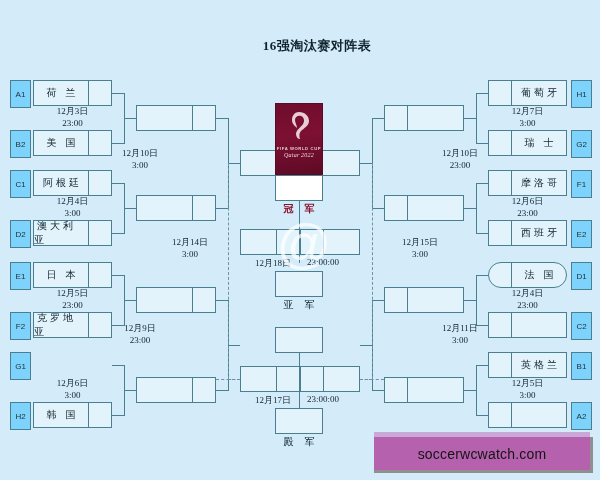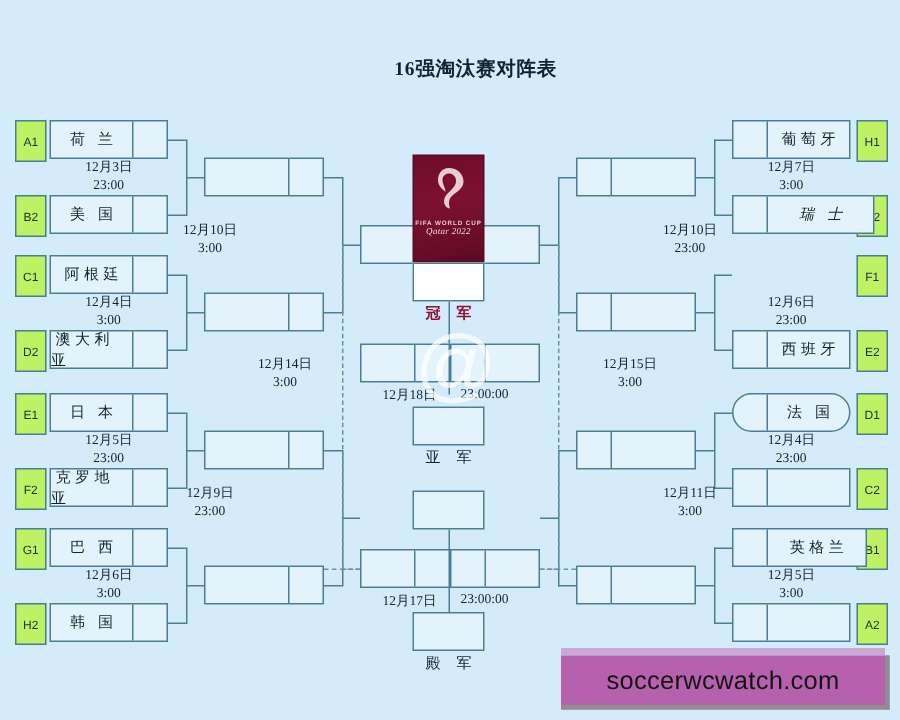--- a/index.html
+++ b/index.html
@@ -21,7 +21,7 @@
   
   .seed{
     position:absolute;width:19px;height:26px;border:1px solid #4a7f92;
-    background:#bef264;font-size:8px;display:flex;align-items:center;justify-content:center;
+    background:#7dd3fc;font-size:8px;display:flex;align-items:center;justify-content:center;
     color:#20333c;
   }
   .team{

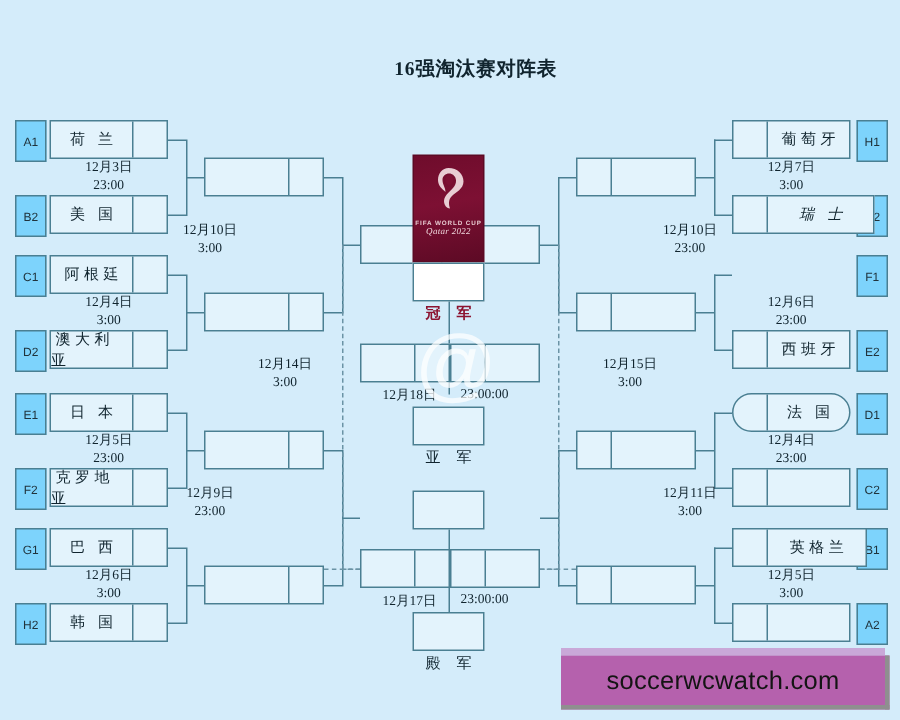--- a/index.html
+++ b/index.html
@@ -225,7 +225,7 @@
     <div class="sc"></div>
   </div>
   <div class="seed" style="left:571px;top:130px;">G2</div>
-  <div class="team rt" style="left:488px;top:130px;width:95px;font-style:italic;">
+  <div class="team rt" style="left:488px;top:130px;width:79px;">
     <div class="nm">瑞 士</div>
     <div class="sc"></div>
   </div>

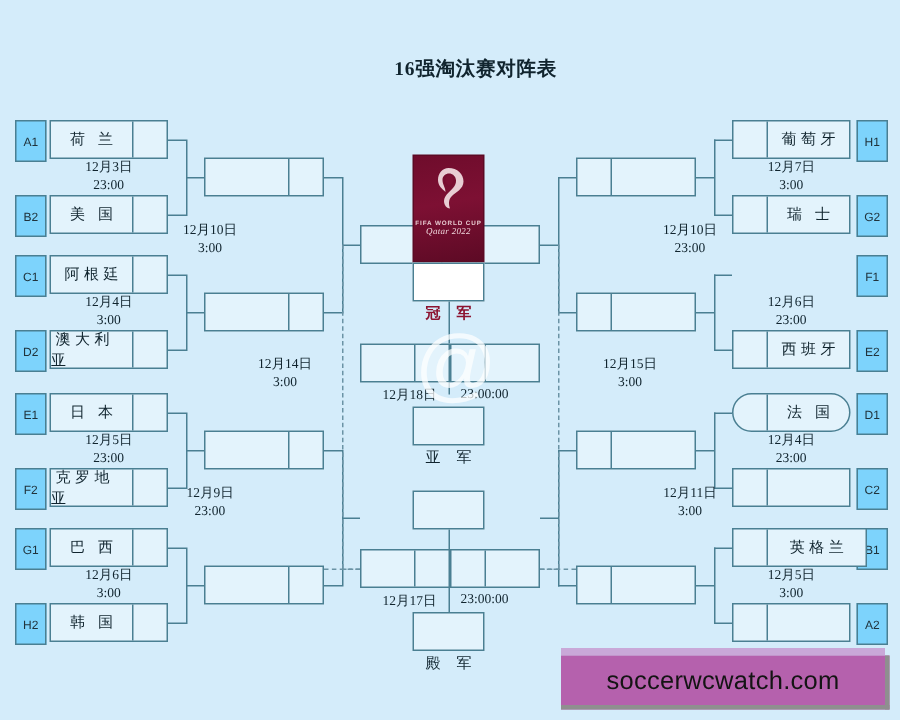--- a/index.html
+++ b/index.html
@@ -239,6 +239,10 @@
   <div class="ln lnh" style="left:464px;top:118px;width:12px;"></div>
 
   <div class="seed" style="left:571px;top:170px;">F1</div>
+  <div class="team rt" style="left:488px;top:170px;width:79px;">
+    <div class="nm">摩洛哥</div>
+    <div class="sc"></div>
+  </div>
   <div class="seed" style="left:571px;top:220px;">E2</div>
   <div class="team rt" style="left:488px;top:220px;width:79px;">
     <div class="nm">西班牙</div>

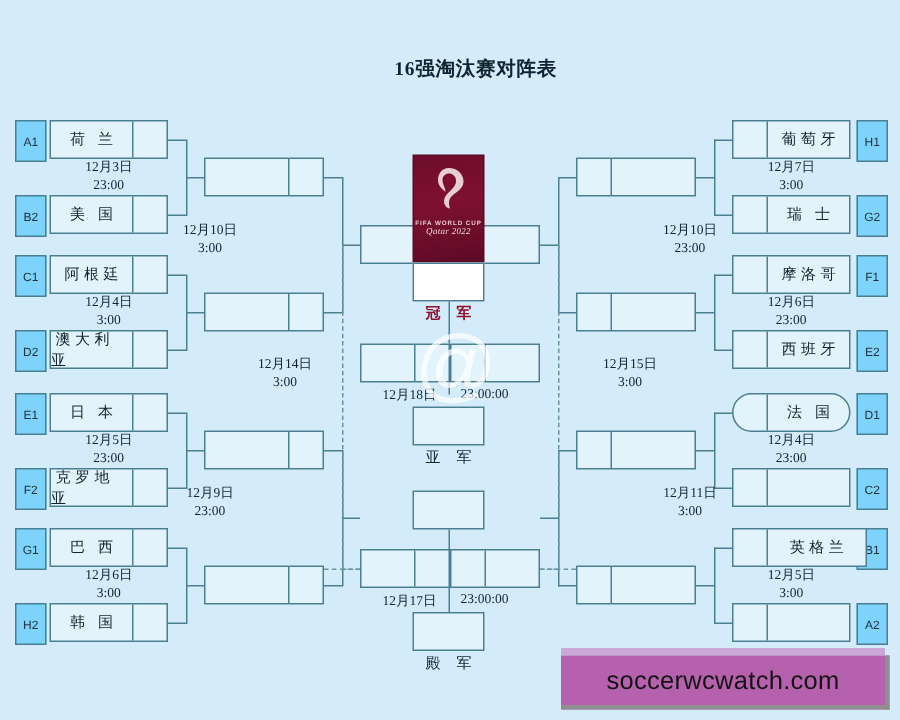--- a/index.html
+++ b/index.html
@@ -158,10 +158,6 @@
   <div class="ln lnh" style="left:124px;top:300px;width:12px;"></div>
 
   <div class="seed" style="left:10px;top:352px;">G1</div>
-  <div class="team" style="left:33px;top:352px;width:79px;">
-    <div class="nm">巴 西</div>
-    <div class="sc"></div>
-  </div>
   <div class="seed" style="left:10px;top:402px;">H2</div>
   <div class="team" style="left:33px;top:402px;width:79px;align-items:flex-end;">
     <div class="nm">韩 国</div>

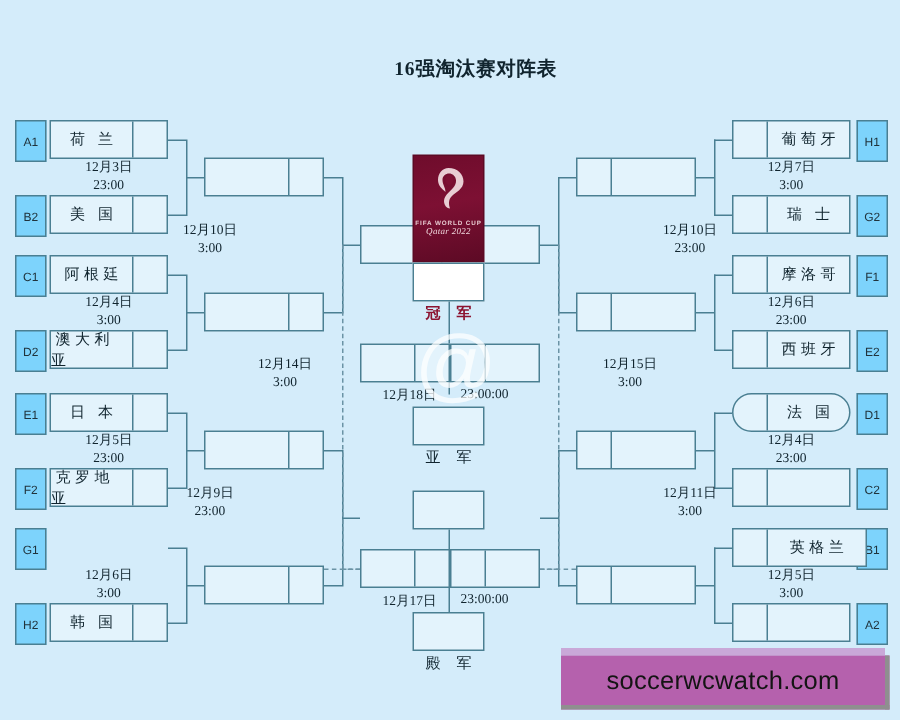--- a/index.html
+++ b/index.html
@@ -272,7 +272,7 @@
   <div class="ln lnh" style="left:464px;top:300px;width:12px;"></div>
 
   <div class="seed" style="left:571px;top:352px;">B1</div>
-  <div class="team rt" style="left:488px;top:352px;width:90px;">
+  <div class="team rt" style="left:488px;top:352px;width:79px;">
     <div class="nm">英格兰</div>
     <div class="sc"></div>
   </div>

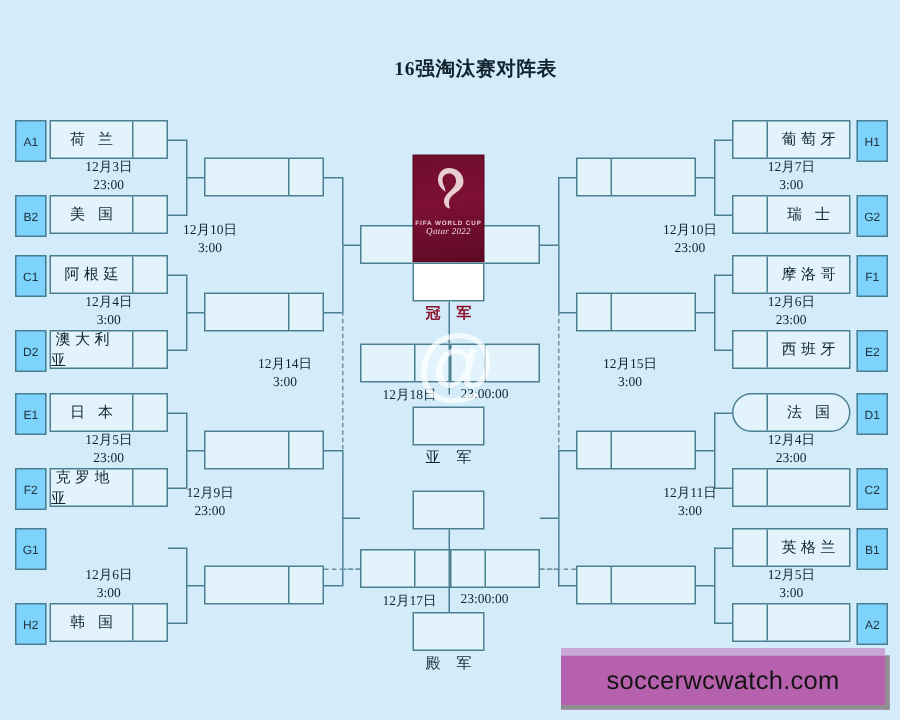--- a/index.html
+++ b/index.html
@@ -88,7 +88,7 @@
     background:#b561ad;border-right:3px solid #8f8f8f;border-bottom:3px solid #8f8f8f;
     display:flex;align-items:center;justify-content:center;
   }
-  .banner span{font-size:17px;color:#141414;letter-spacing:.2px;}
+  .banner span{font-size:14px;color:#141414;letter-spacing:.2px;}
   .banner-top{position:absolute;left:374px;top:432px;width:216px;height:5px;background:#c9a8d8;}
 </style>
 </head>

